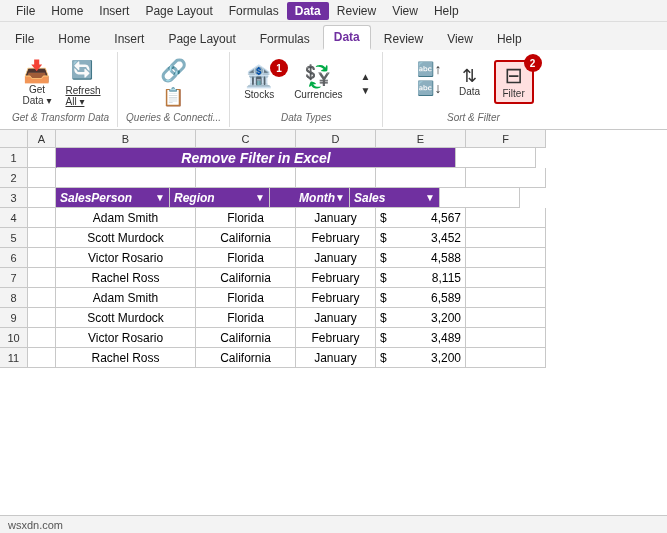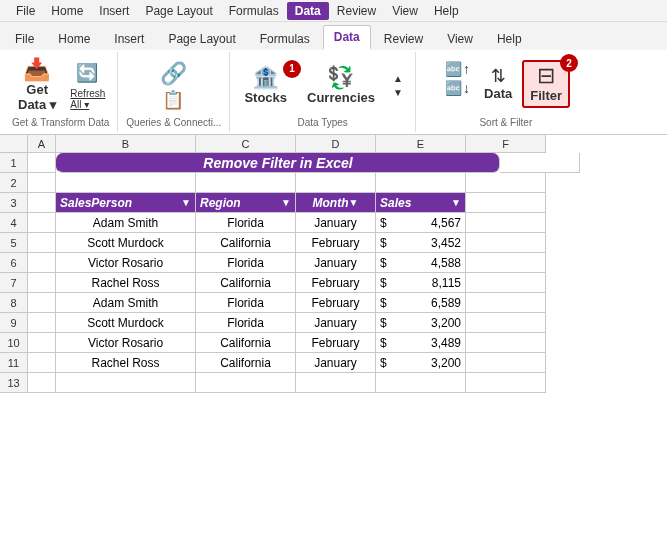--- a/index.html
+++ b/index.html
@@ -48,7 +48,7 @@
       font-size: 10px; color: #333;
     }
     .ribbon-btn .btn-icon { font-size: 22px; line-height: 1; }
-    .ribbon-btn .btn-label { font-size: 13px; text-align: center; margin-top: 1px; font-weight: bold; }
+    .ribbon-btn .btn-label { font-size: 10px; text-align: center; margin-top: 1px; }
 
     .ribbon-btn-small {
       display: flex; flex-direction: column; align-items: center;

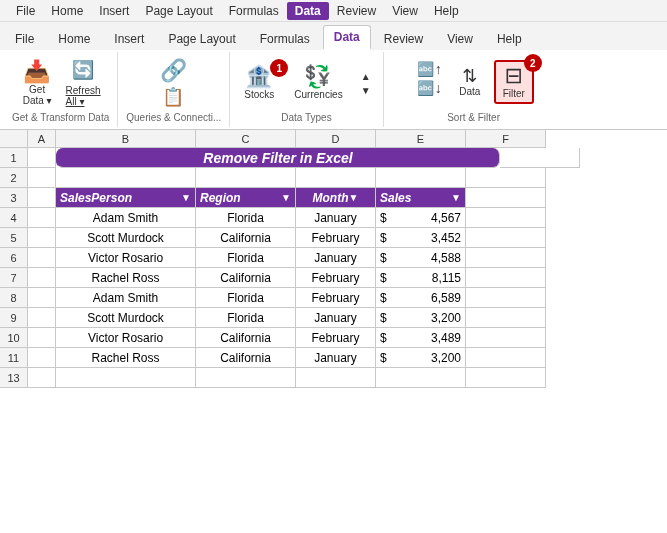--- a/index.html
+++ b/index.html
@@ -40,7 +40,7 @@
     .ribbon-group:last-child { border-right: none; }
     .ribbon-group-buttons { display: flex; align-items: center; gap: 4px; flex: 1; align-items: center; }
     .ribbon-group-label {
-      font-size: 10px; color: #666; margin-top: 2px; text-align: center;
+      font-size: 10px; color: #666; margin-top: 2px; text-align: center; font-style: italic;
     }
     .ribbon-btn {
       display: flex; flex-direction: column; align-items: center; justify-content: center;

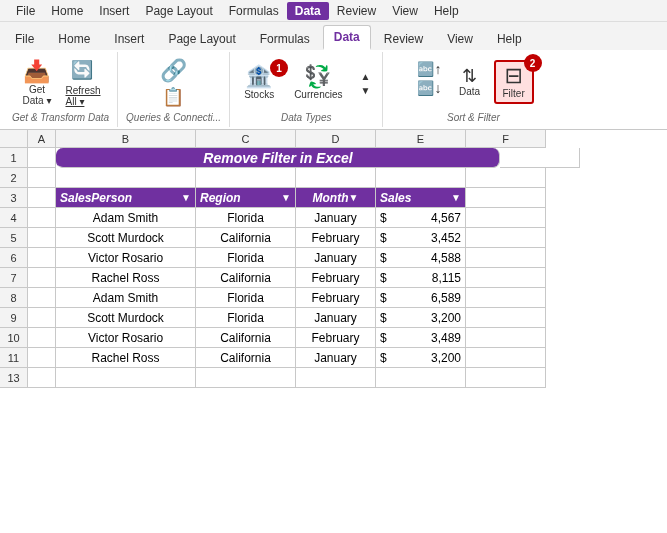--- a/index.html
+++ b/index.html
@@ -254,7 +254,7 @@
     <div class="ss-row">
       <div class="row-num">1</div>
       <div class="cell" style="width:28px;"></div>
-      <div class="cell title-cell" style="width:444px; border-left:1px solid #7030a0;border-radius:7px;" colspan="4">
+      <div class="cell title-cell" style="width:400px; border-left:1px solid #7030a0;" colspan="4">
         <em>Remove Filter in Excel</em>
       </div>
       <div class="cell" style="width:80px;"></div>

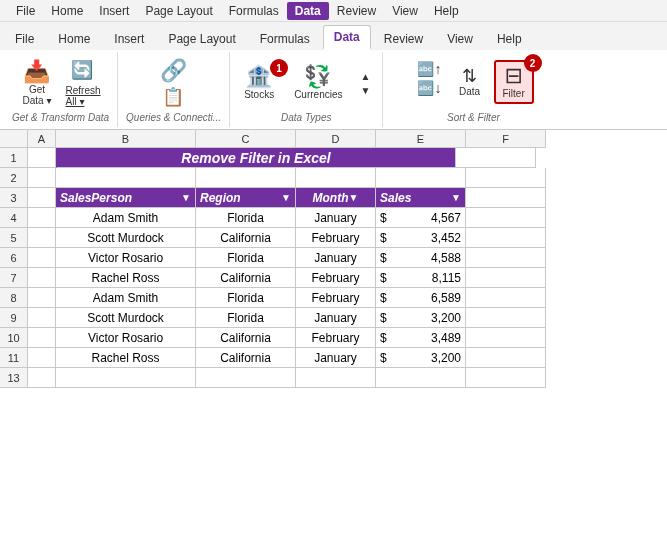--- a/index.html
+++ b/index.html
@@ -273,7 +273,7 @@
     <div class="ss-row">
       <div class="row-num">3</div>
       <div class="cell" style="width:28px;"></div>
-      <div class="cell header-cell" style="width:140px; justify-content:space-between;">
+      <div class="cell header-cell" style="width:114px; justify-content:space-between;">
         <em>SalesPerson</em>
         <span style="font-size:10px;">▼</span>
       </div>

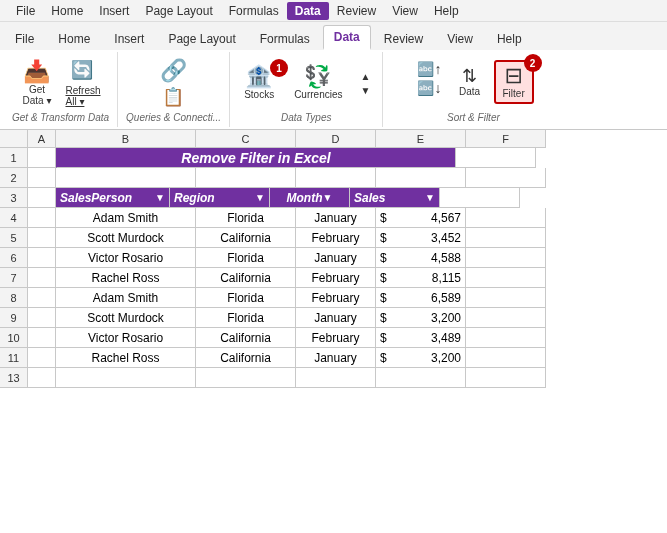--- a/index.html
+++ b/index.html
@@ -281,7 +281,7 @@
         <em>Region</em>
         <span style="font-size:10px;">▼</span>
       </div>
-      <div class="cell header-cell" style="width:80px; justify-content:center;">
+      <div class="cell header-cell" style="width:80px; justify-content:flex-end;">
         <em>Month</em>
         <span style="font-size:10px;">▼</span>
       </div>

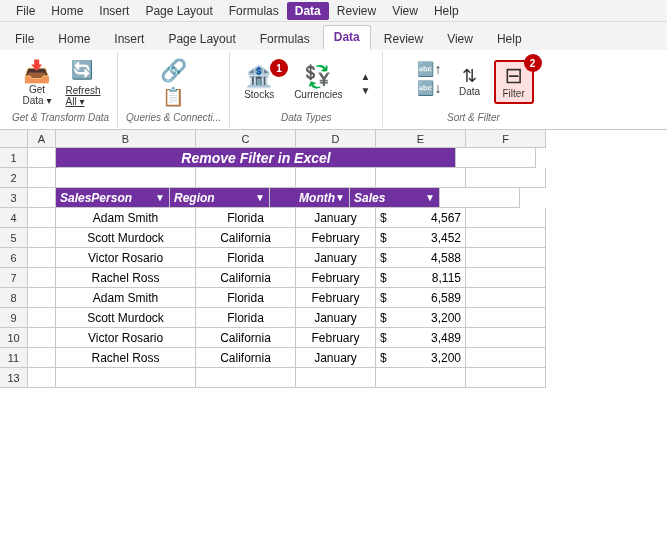--- a/index.html
+++ b/index.html
@@ -392,15 +392,6 @@
       </div>
 
 
-    <div class="ss-row">
-      <div class="row-num">13</div>
-      <div class="cell" style="width:28px;"></div>
-      <div class="cell" style="width:140px;"></div>
-      <div class="cell" style="width:100px;"></div>
-      <div class="cell" style="width:80px;"></div>
-      <div class="cell" style="width:90px;"></div>
-      <div class="cell" style="width:80px;"></div>
-    </div>
   </div>
 
 

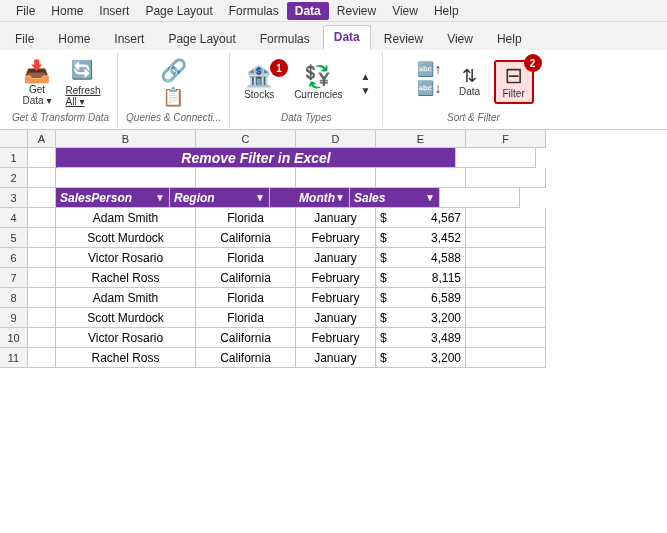--- a/index.html
+++ b/index.html
@@ -394,6 +394,9 @@
 
   </div>
 
+  <div class="status-bar">
+    <span>wsxdn.com</span>
+  </div>
 
 </div>
 

